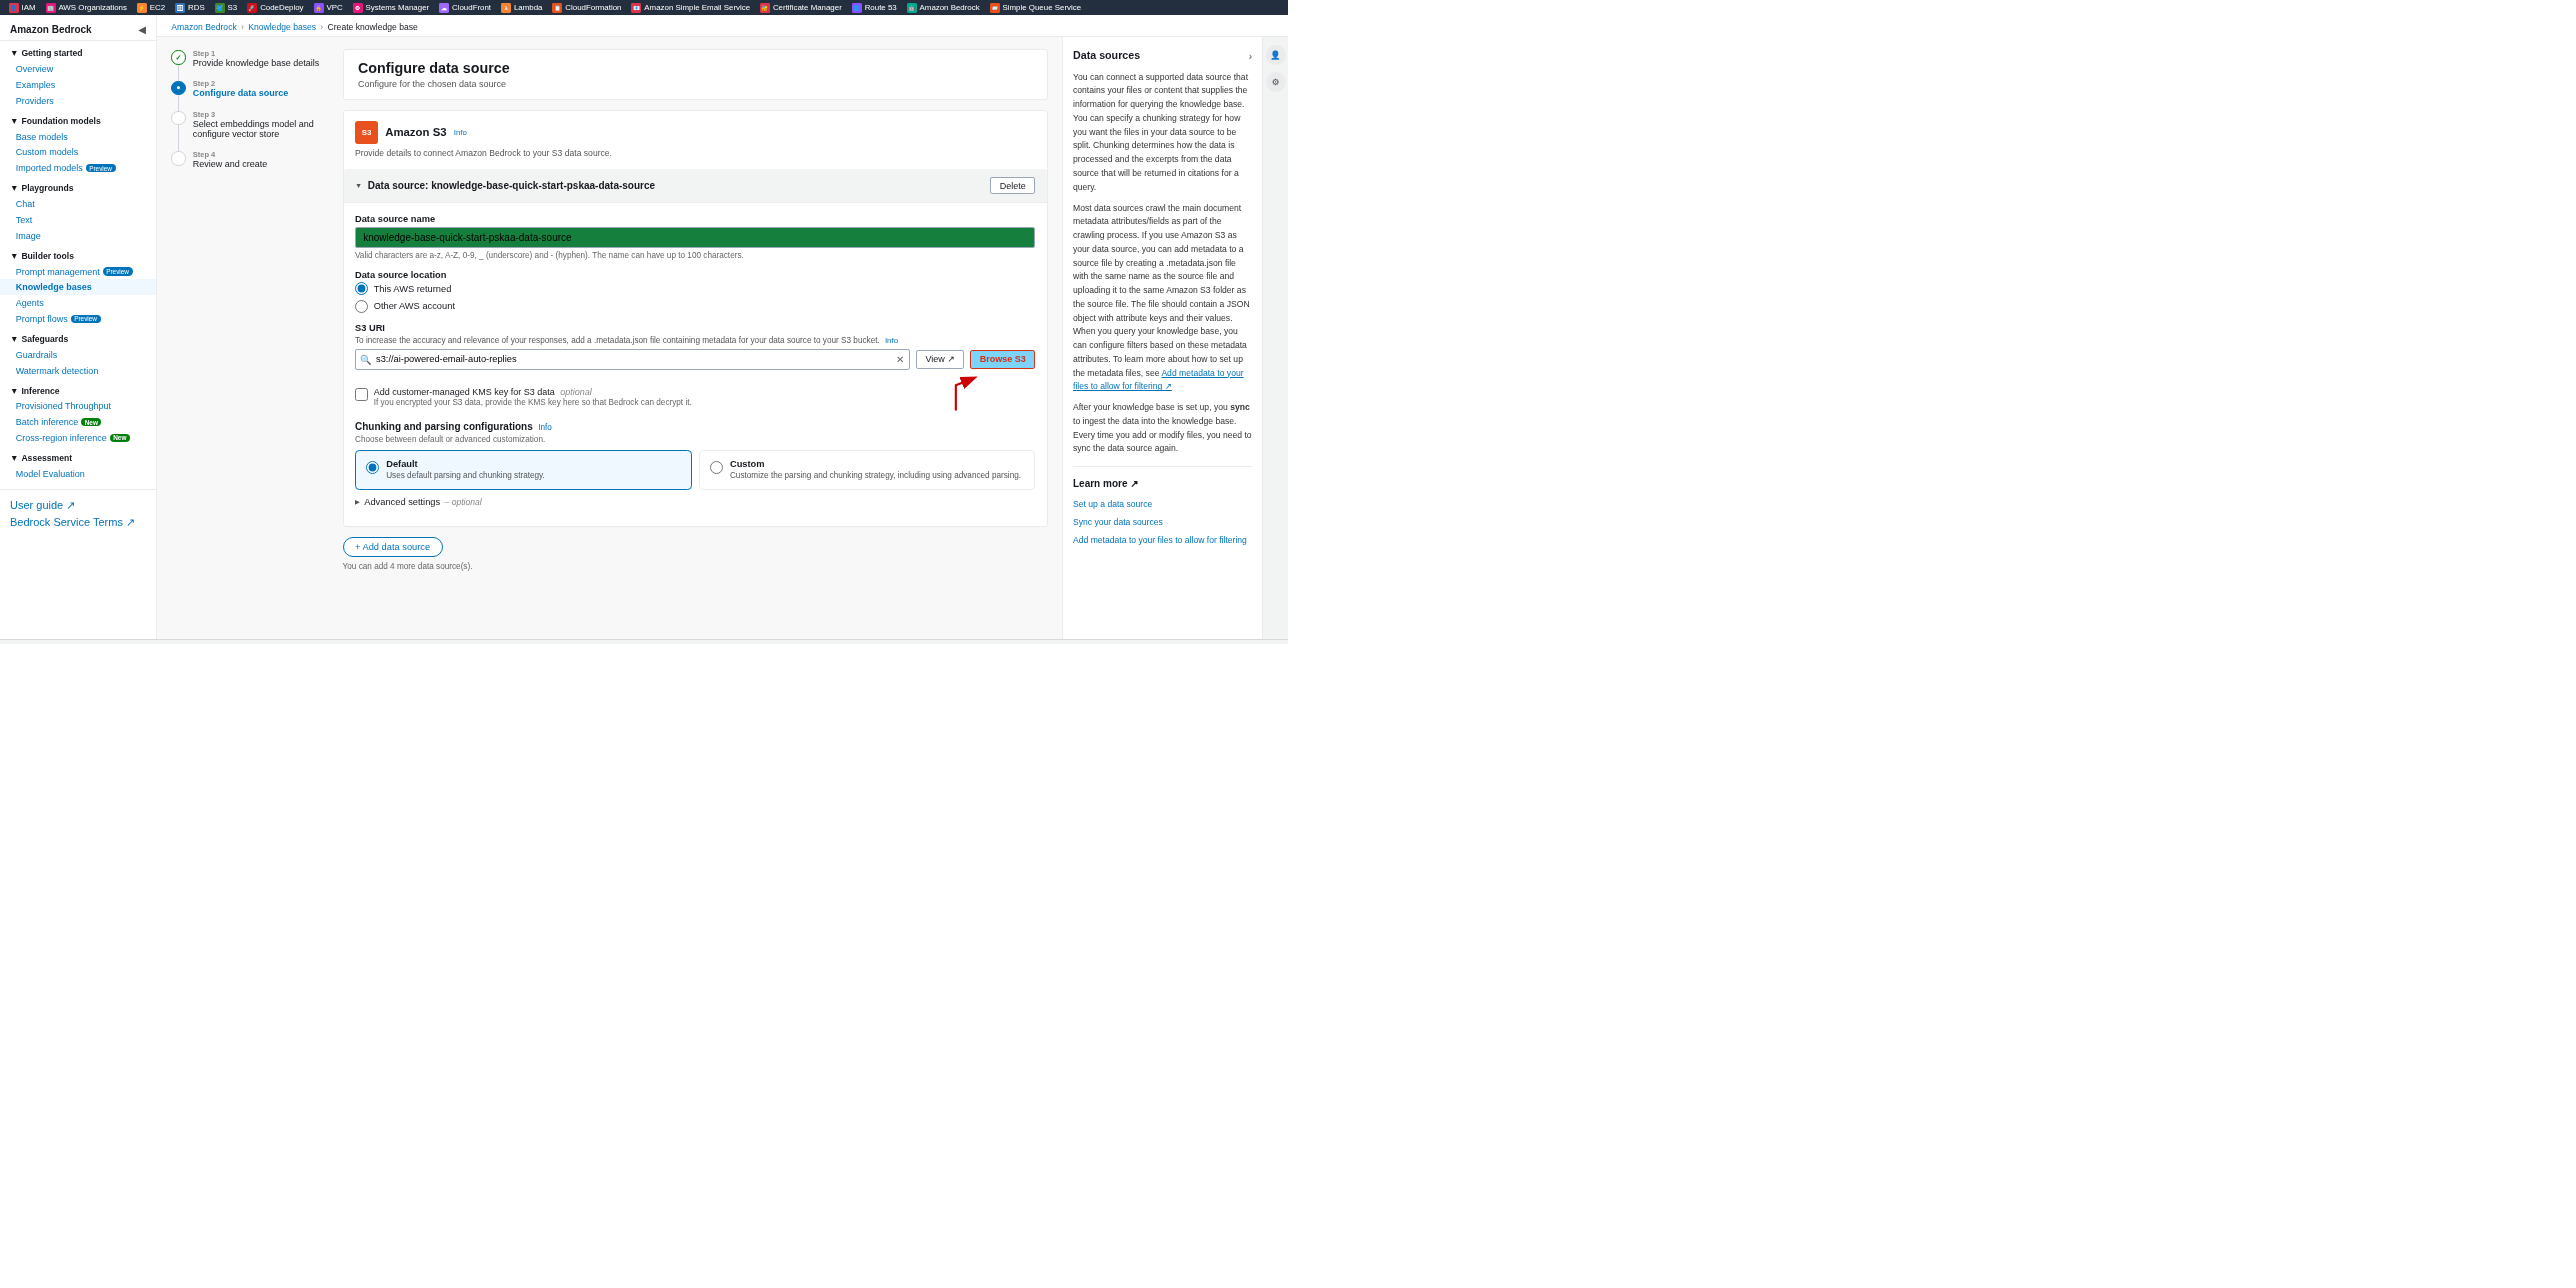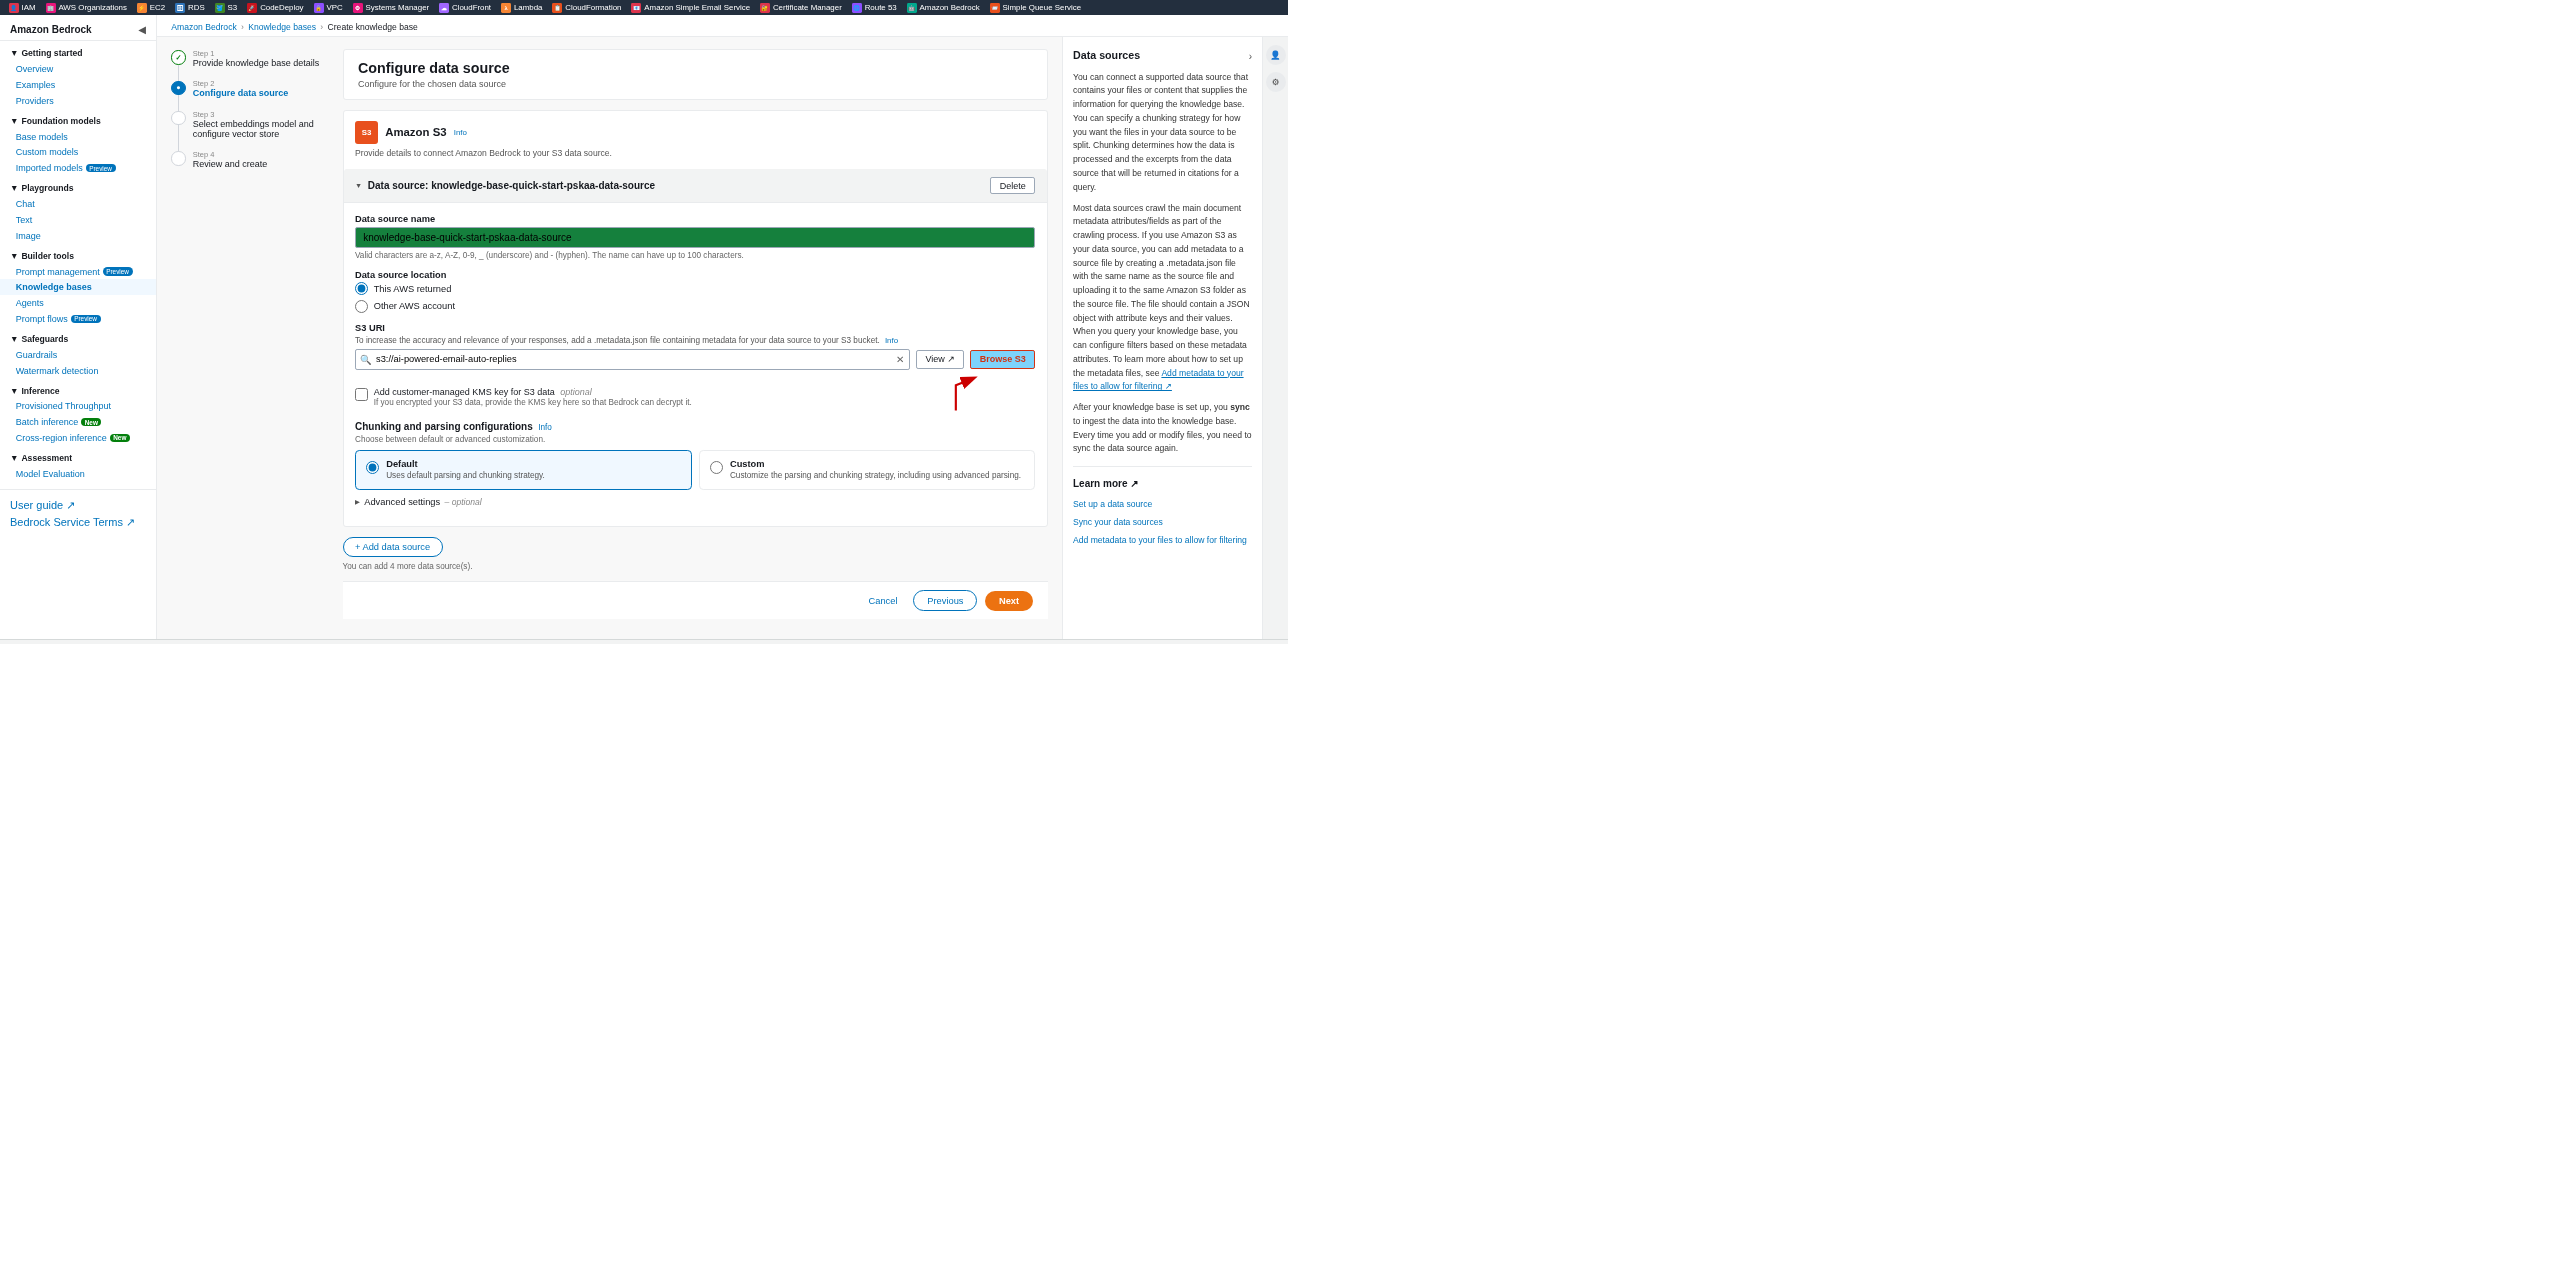--- a/index.html
+++ b/index.html
@@ -193,7 +193,7 @@
     .step-label {
       font-size: 7.5px;
       color: #888;
-      font-weight: 400;
+      font-weight: 700;
     }
     .step-title {
       font-size: 9px;

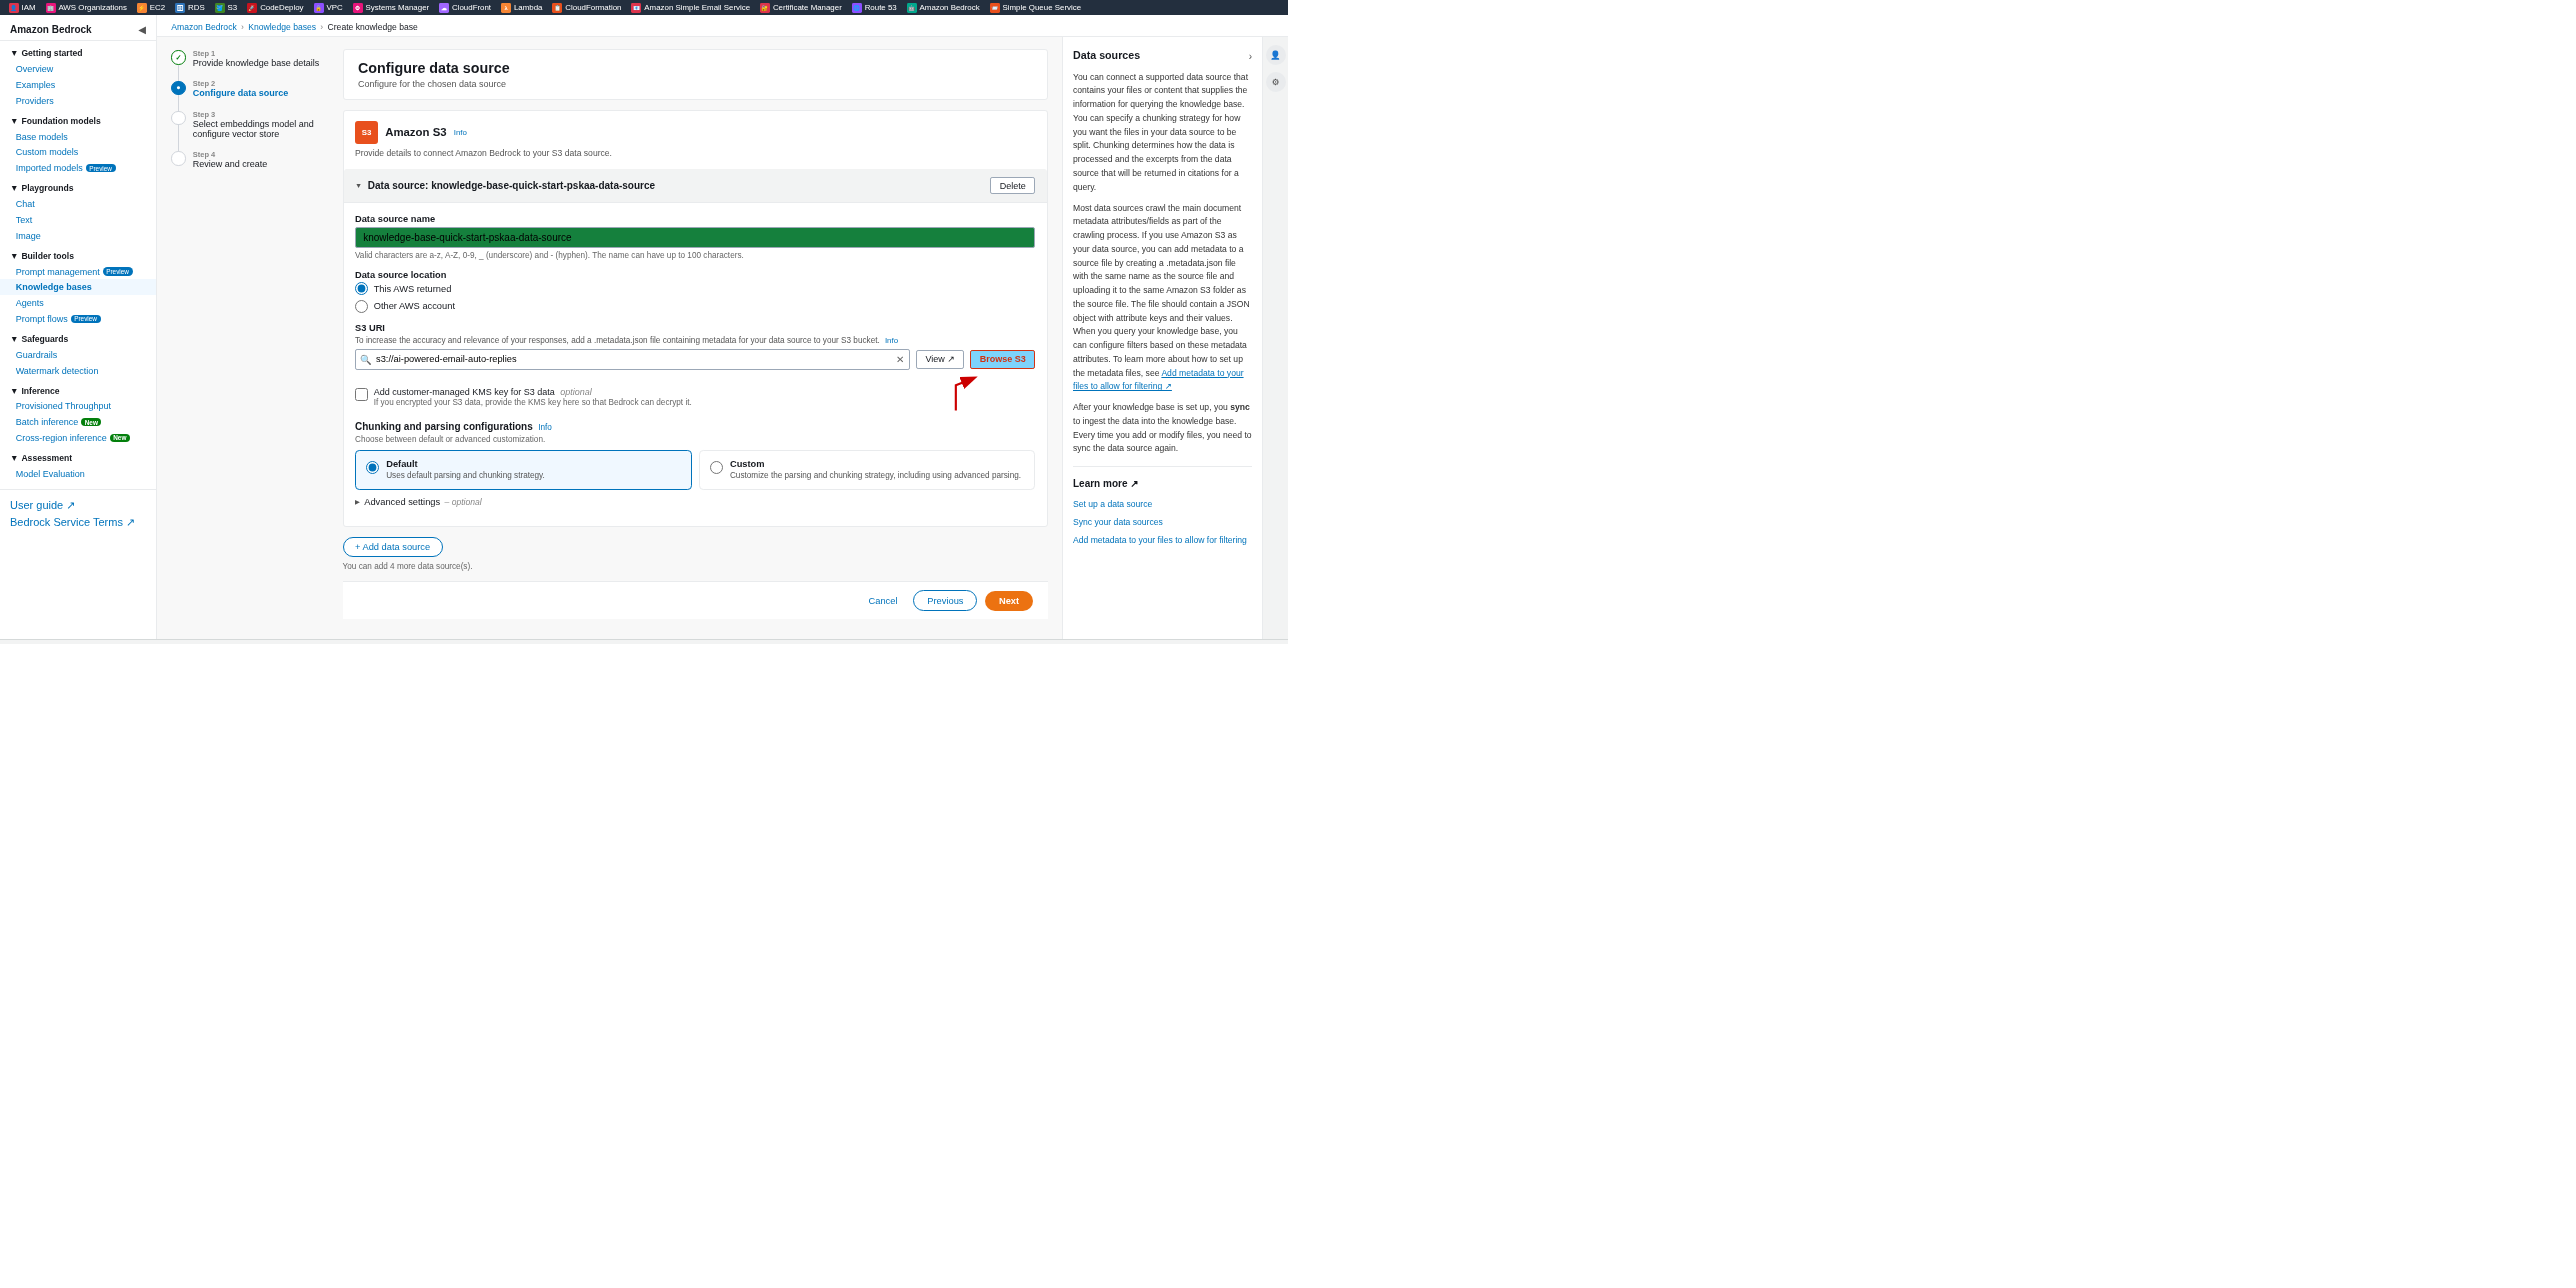--- a/index.html
+++ b/index.html
@@ -895,11 +895,6 @@
               <div class="add-datasource-hint">You can add 4 more data source(s).</div>
             </div>
 
-            <div id="bottom-actions">
-              <button class="cancel-btn">Cancel</button>
-              <button class="prev-btn">Previous</button>
-              <button class="next-btn">Next</button>
-            </div>
           </div>
         </div>
       </div>

